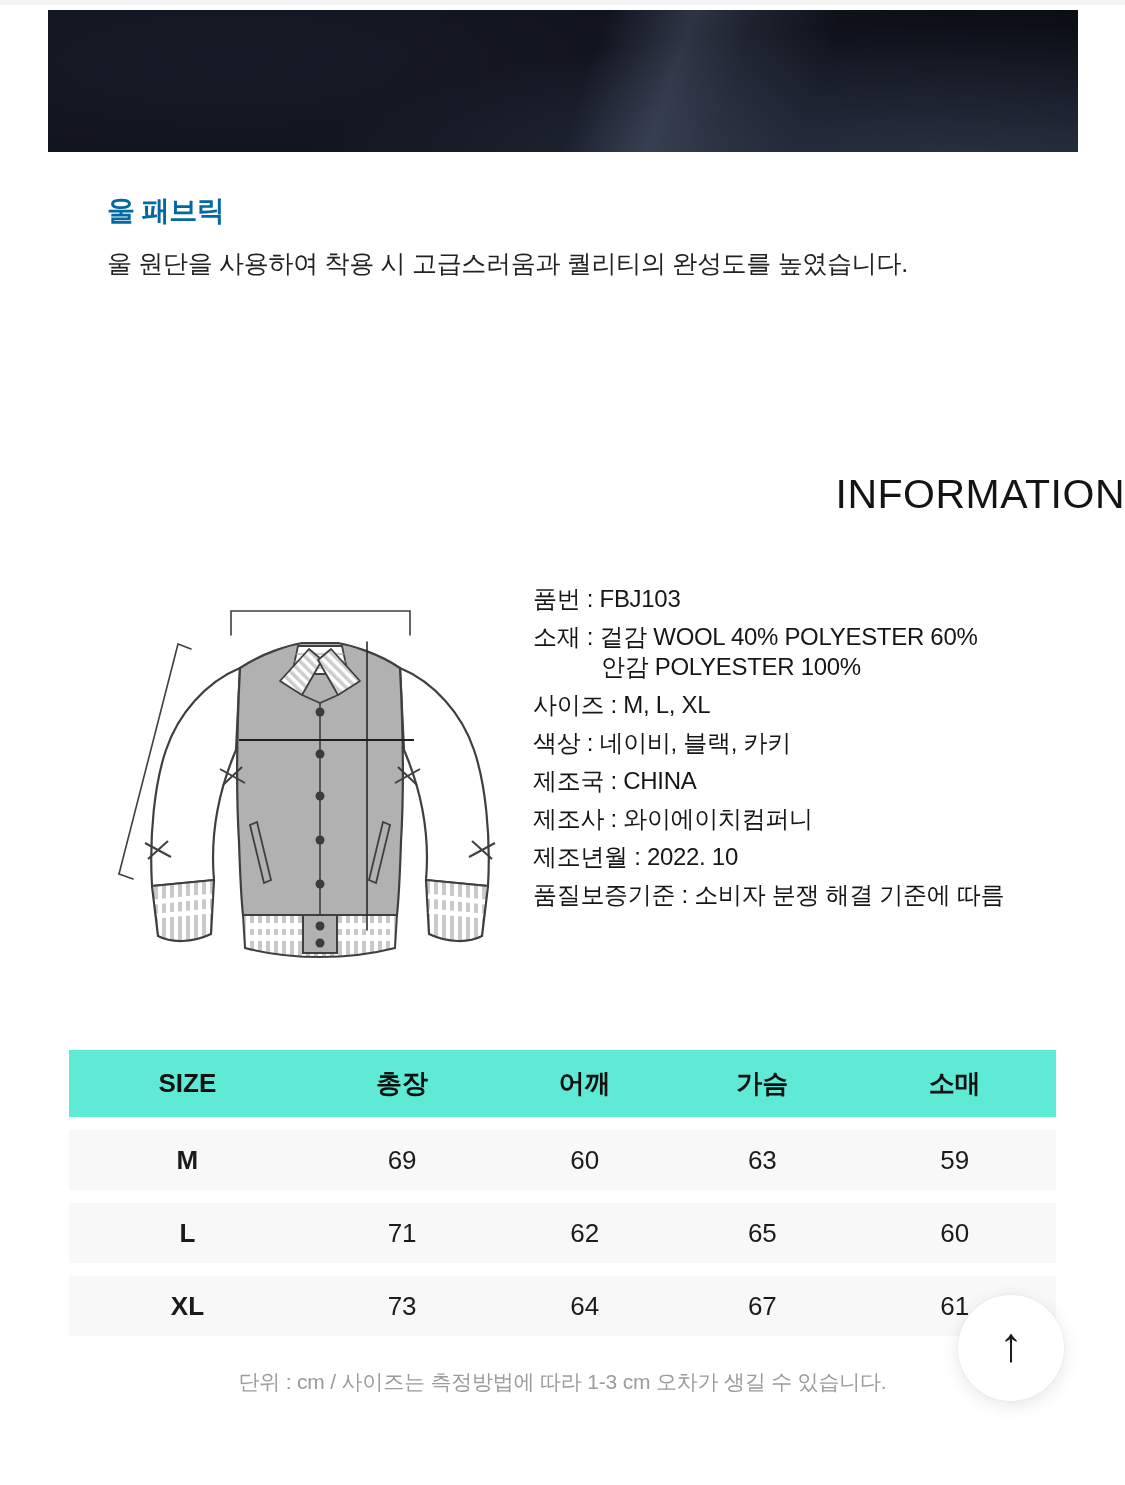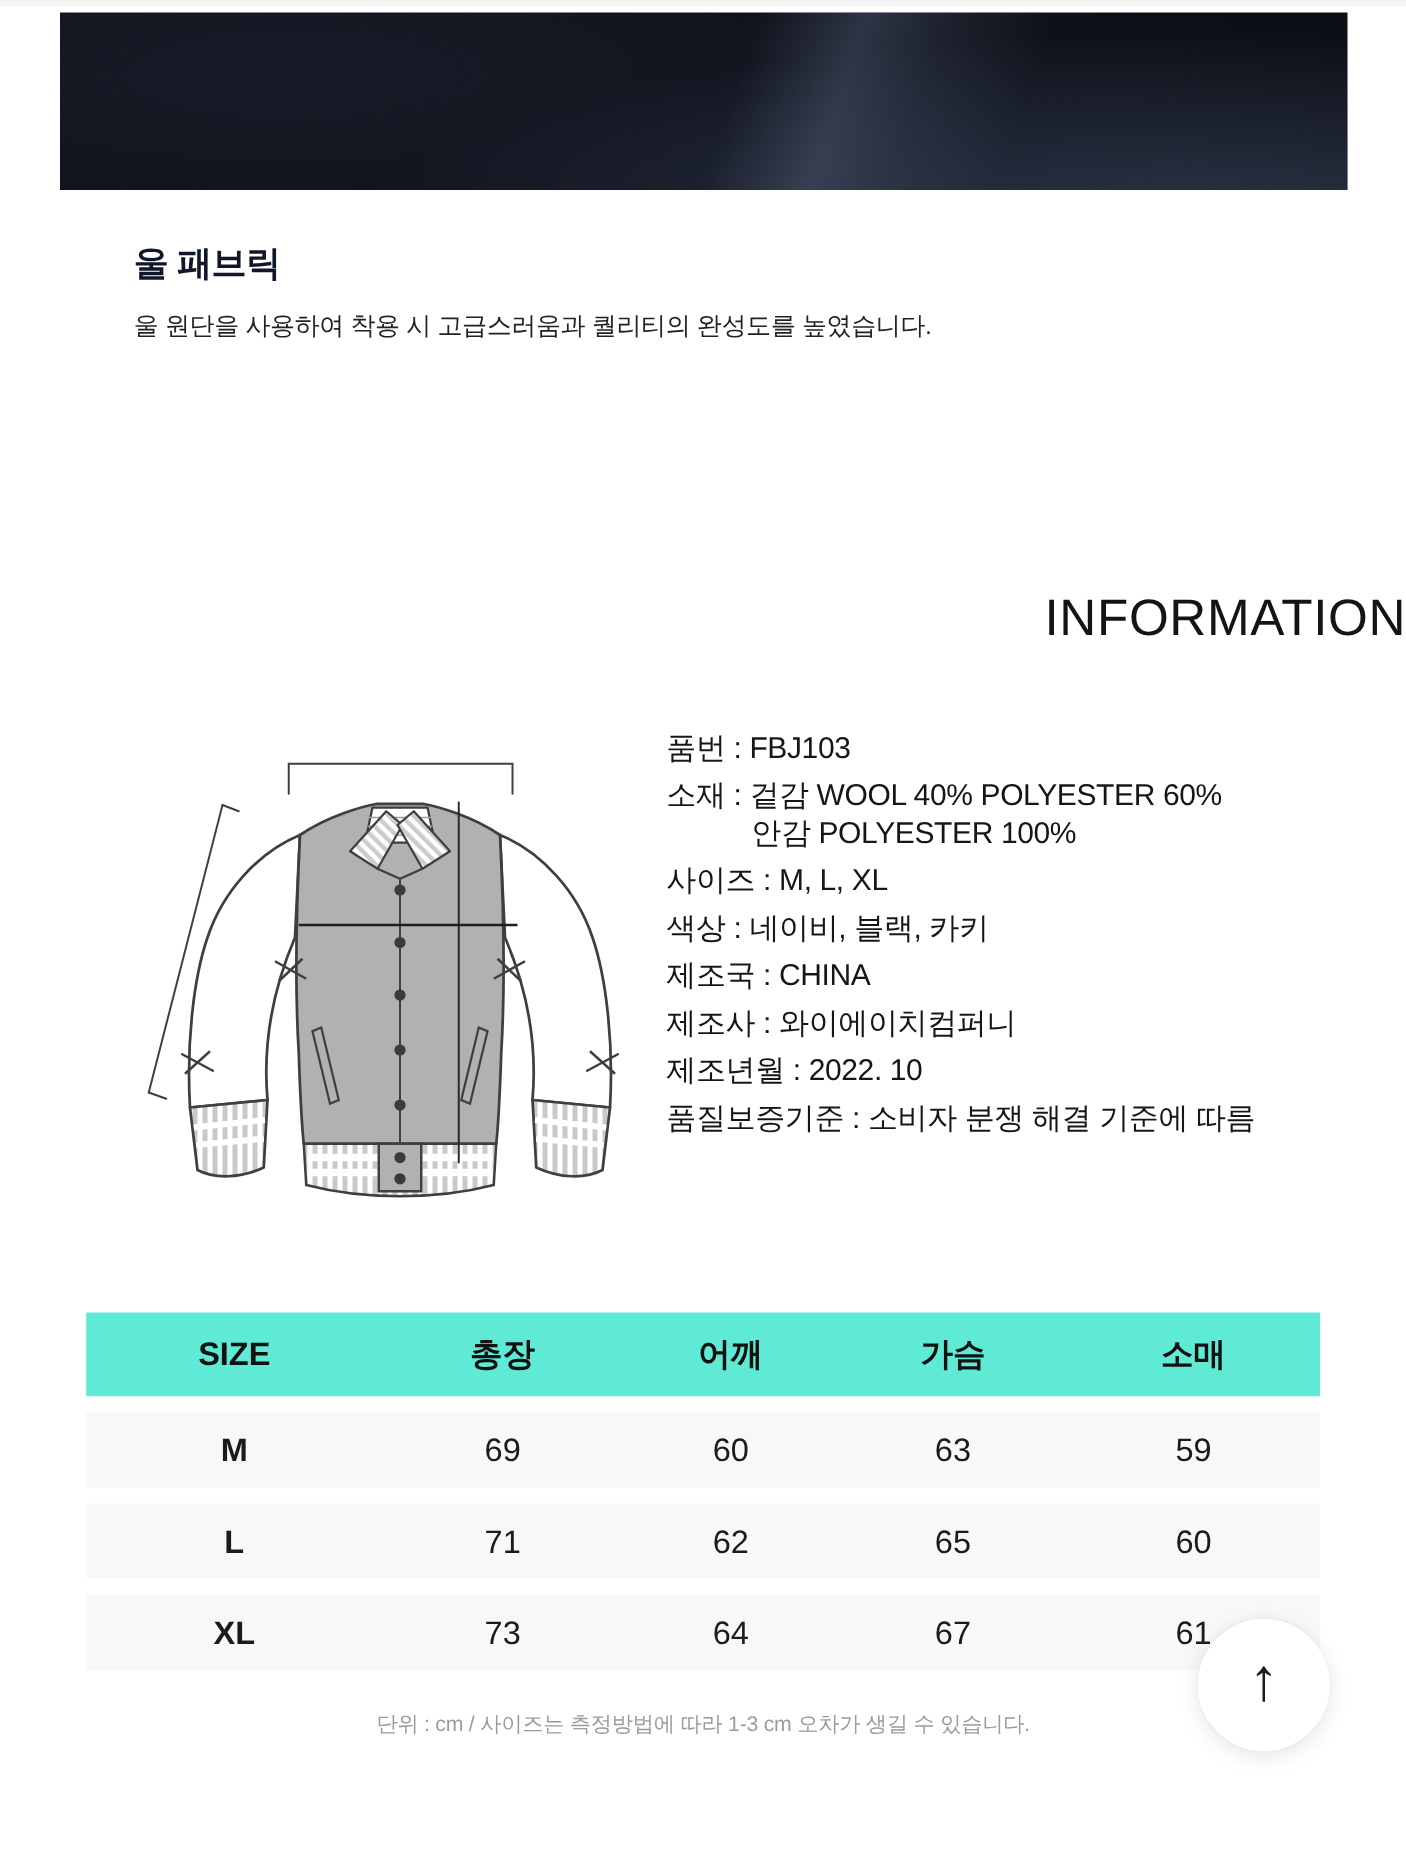--- a/index.html
+++ b/index.html
@@ -19,7 +19,7 @@
 
   .fabric-heading {
     position:absolute; left:107px; top:192px;
-    font-size:28px; font-weight:700; color:#0f172a; letter-spacing:-0.5px;
+    font-size:28px; font-weight:700; color:#0369a1; letter-spacing:-0.5px;
   }
   .fabric-desc {
     position:absolute; left:107px; top:247px;

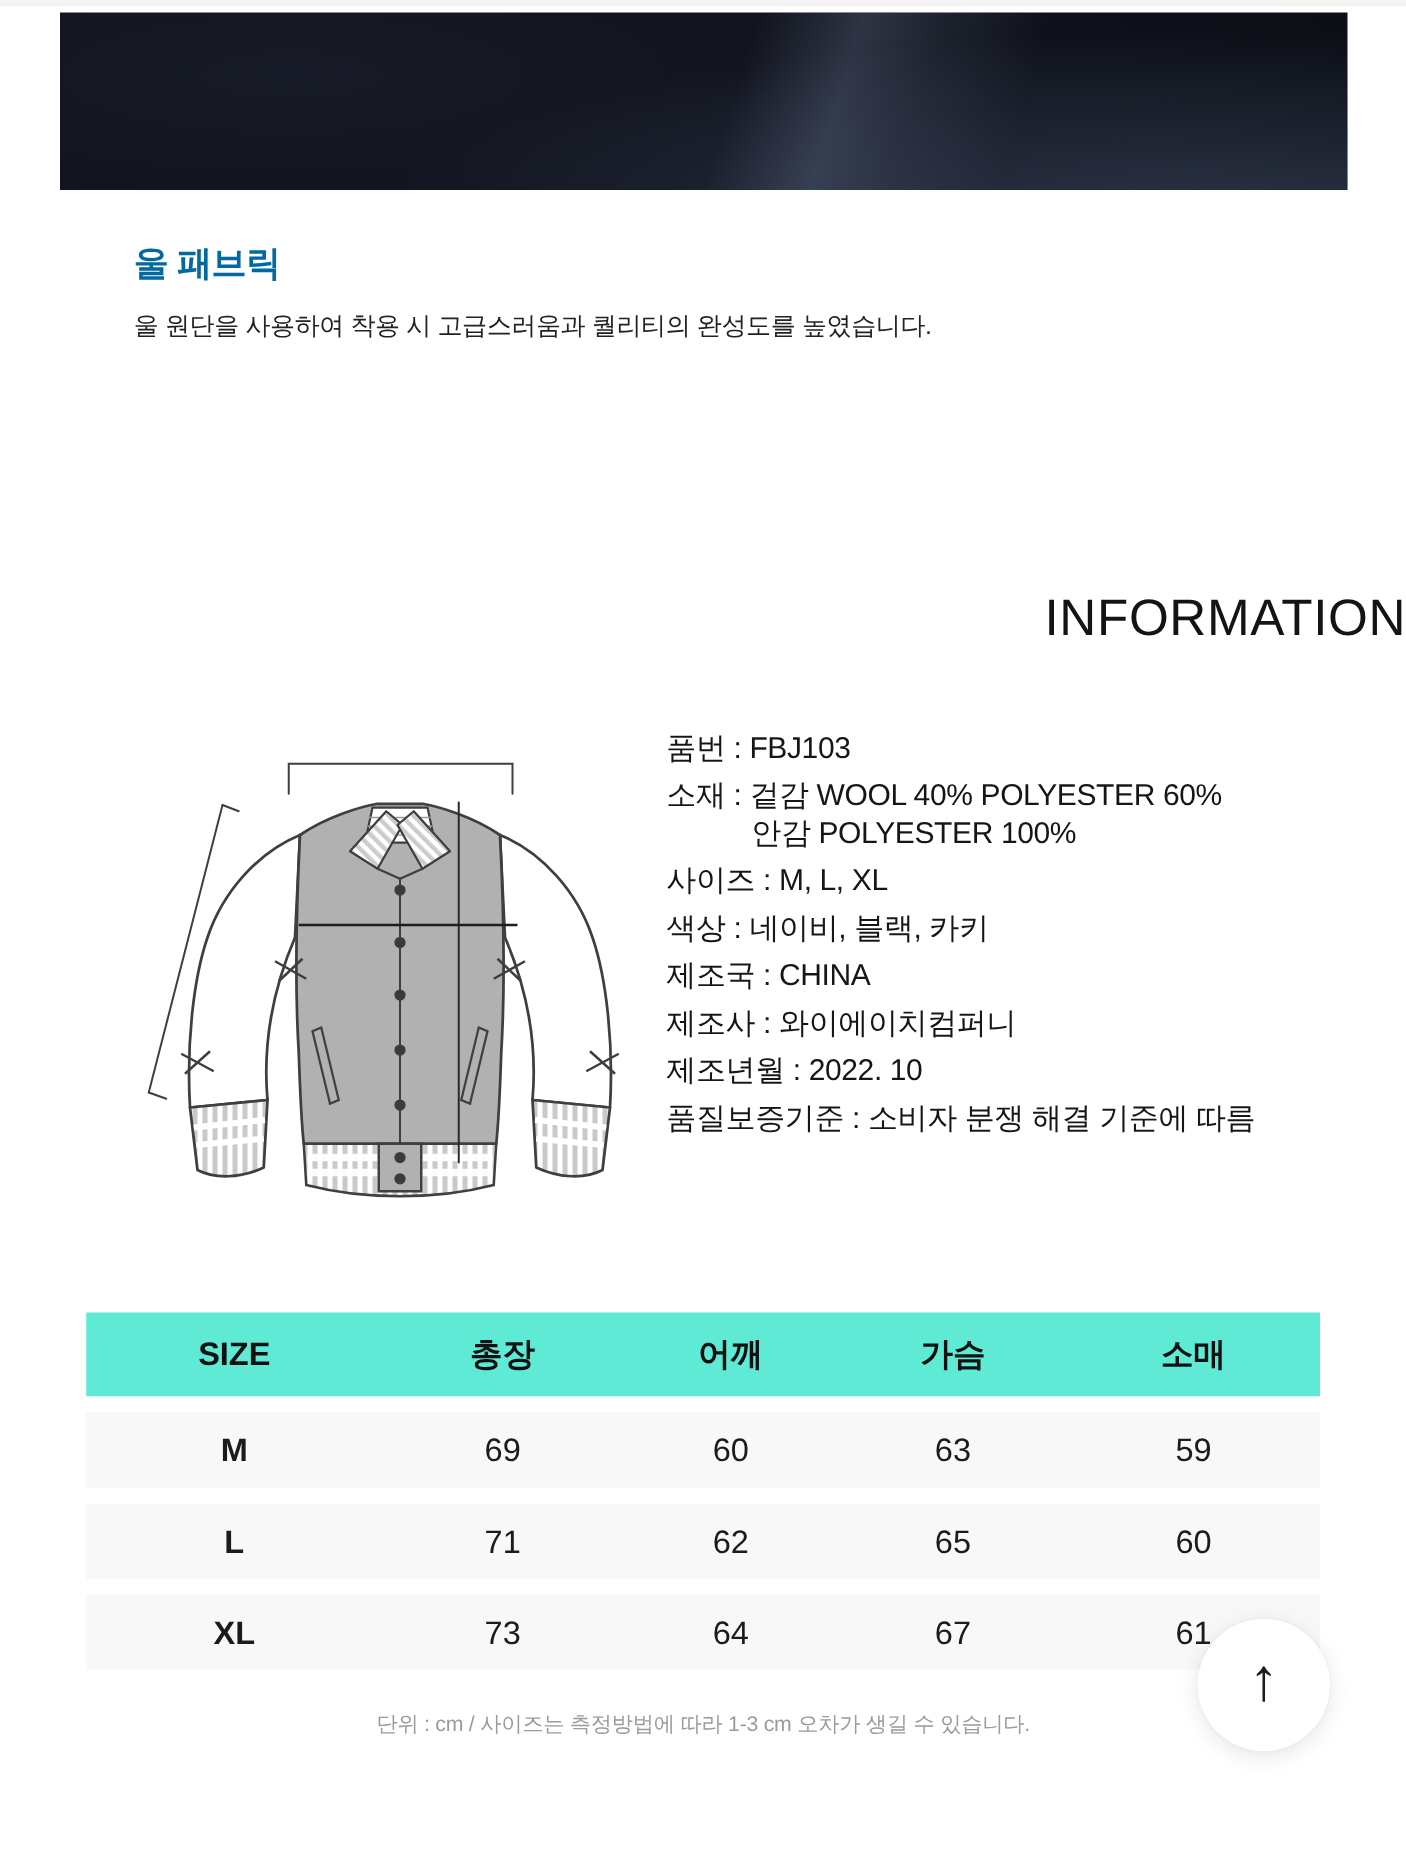--- a/index.html
+++ b/index.html
@@ -23,7 +23,7 @@
   }
   .fabric-desc {
     position:absolute; left:107px; top:247px;
-    font-size:20px; font-weight:400; color:#222222; letter-spacing:-0.3px;
+    font-size:25px; font-weight:400; color:#222222; letter-spacing:-0.3px;
   }
 
   .info-title {

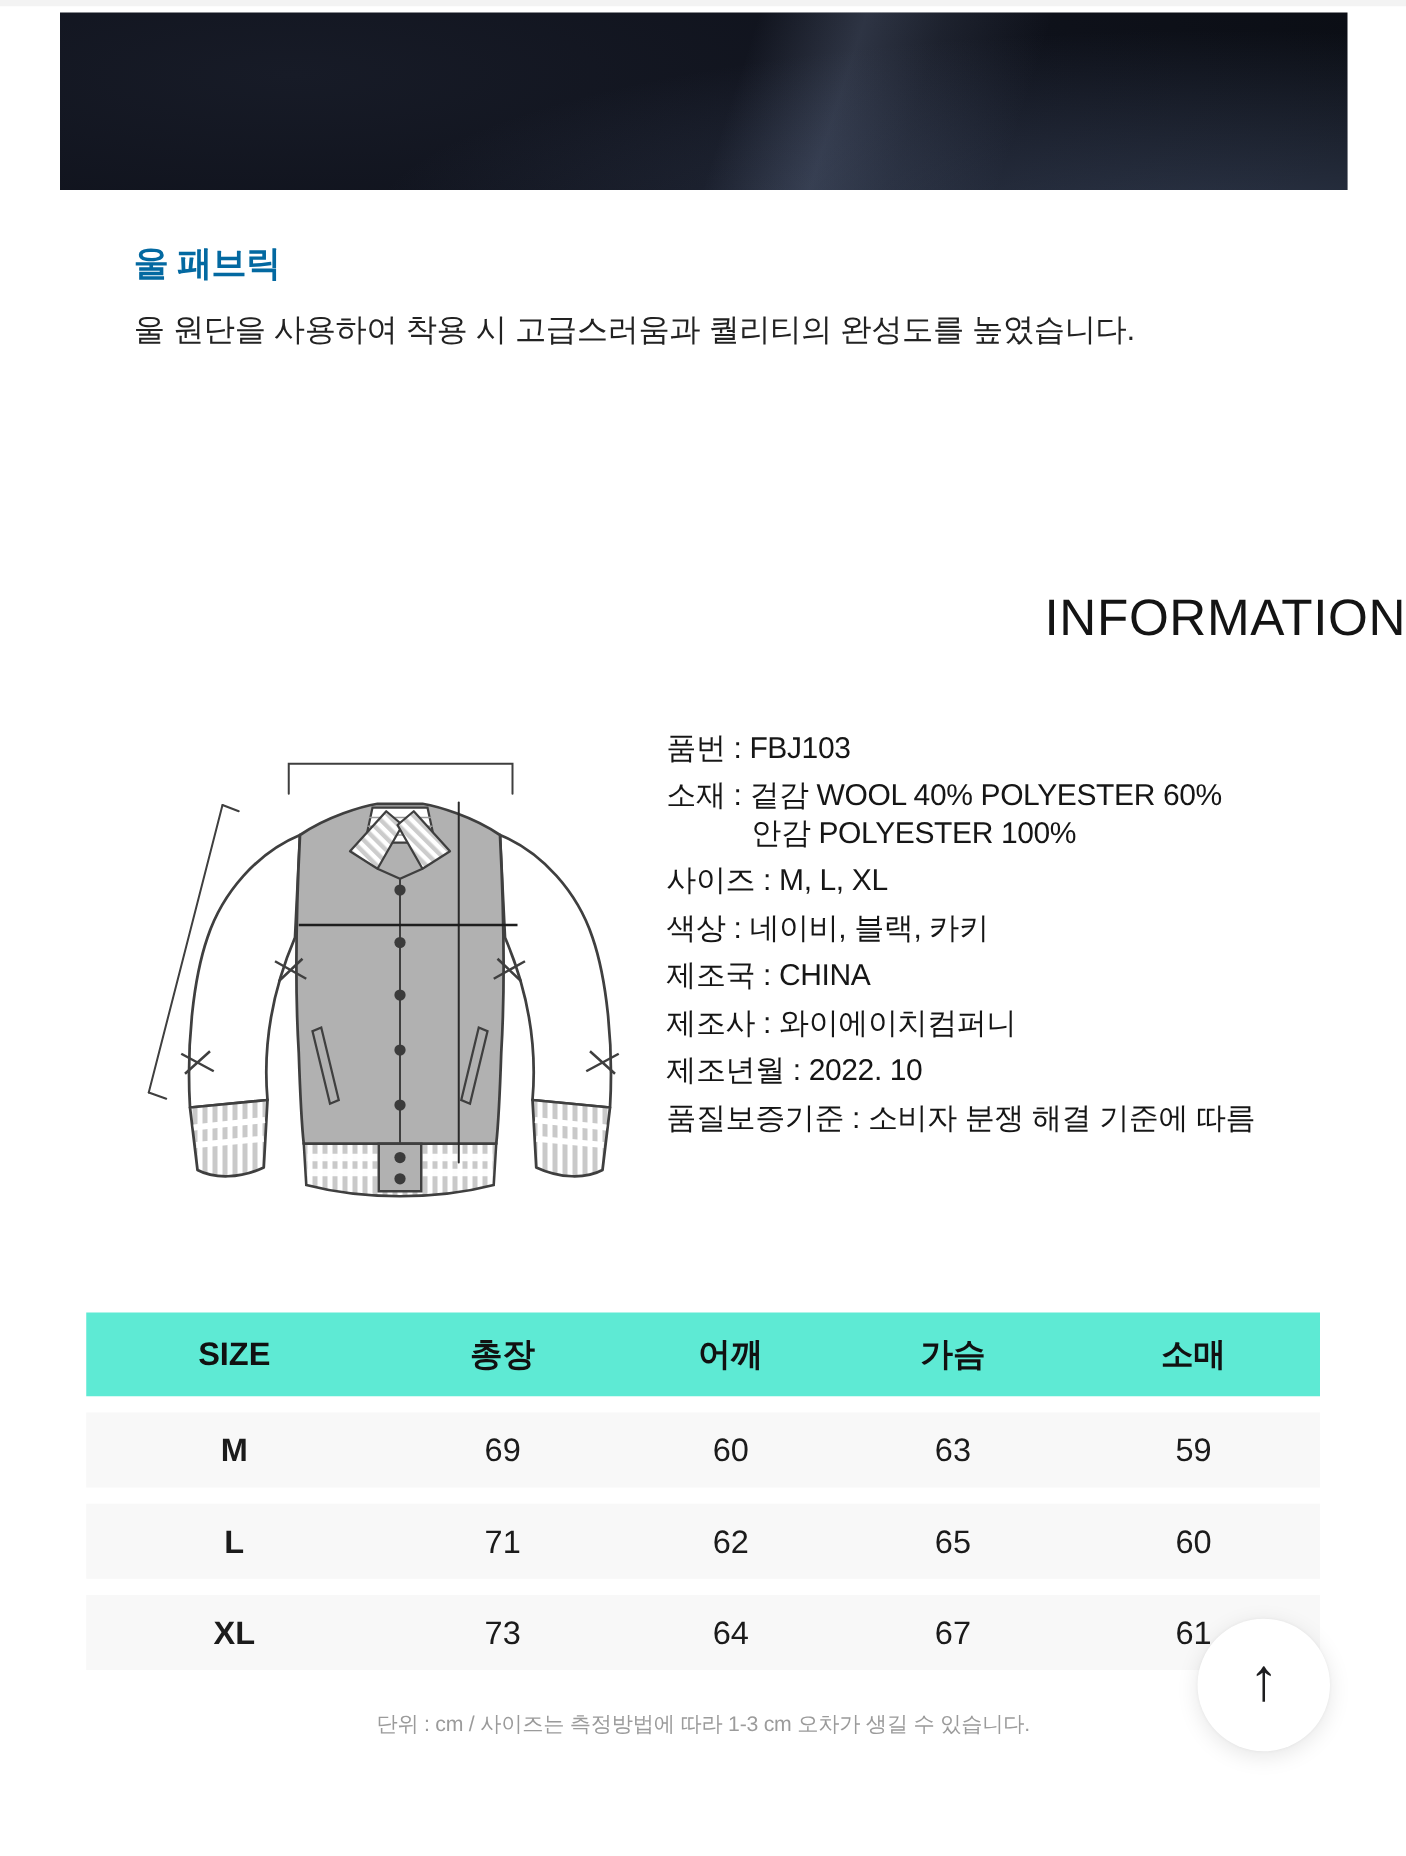--- a/index.html
+++ b/index.html
@@ -50,7 +50,7 @@
 
   .size-note {
     position:absolute; left:0; top:1368px; width:100%;
-    text-align:center; font-size:17px; color:#9b9b9b; letter-spacing:-0.2px;
+    text-align:center; font-size:21px; color:#9b9b9b; letter-spacing:-0.2px;
   }
 
   .scroll-top {

